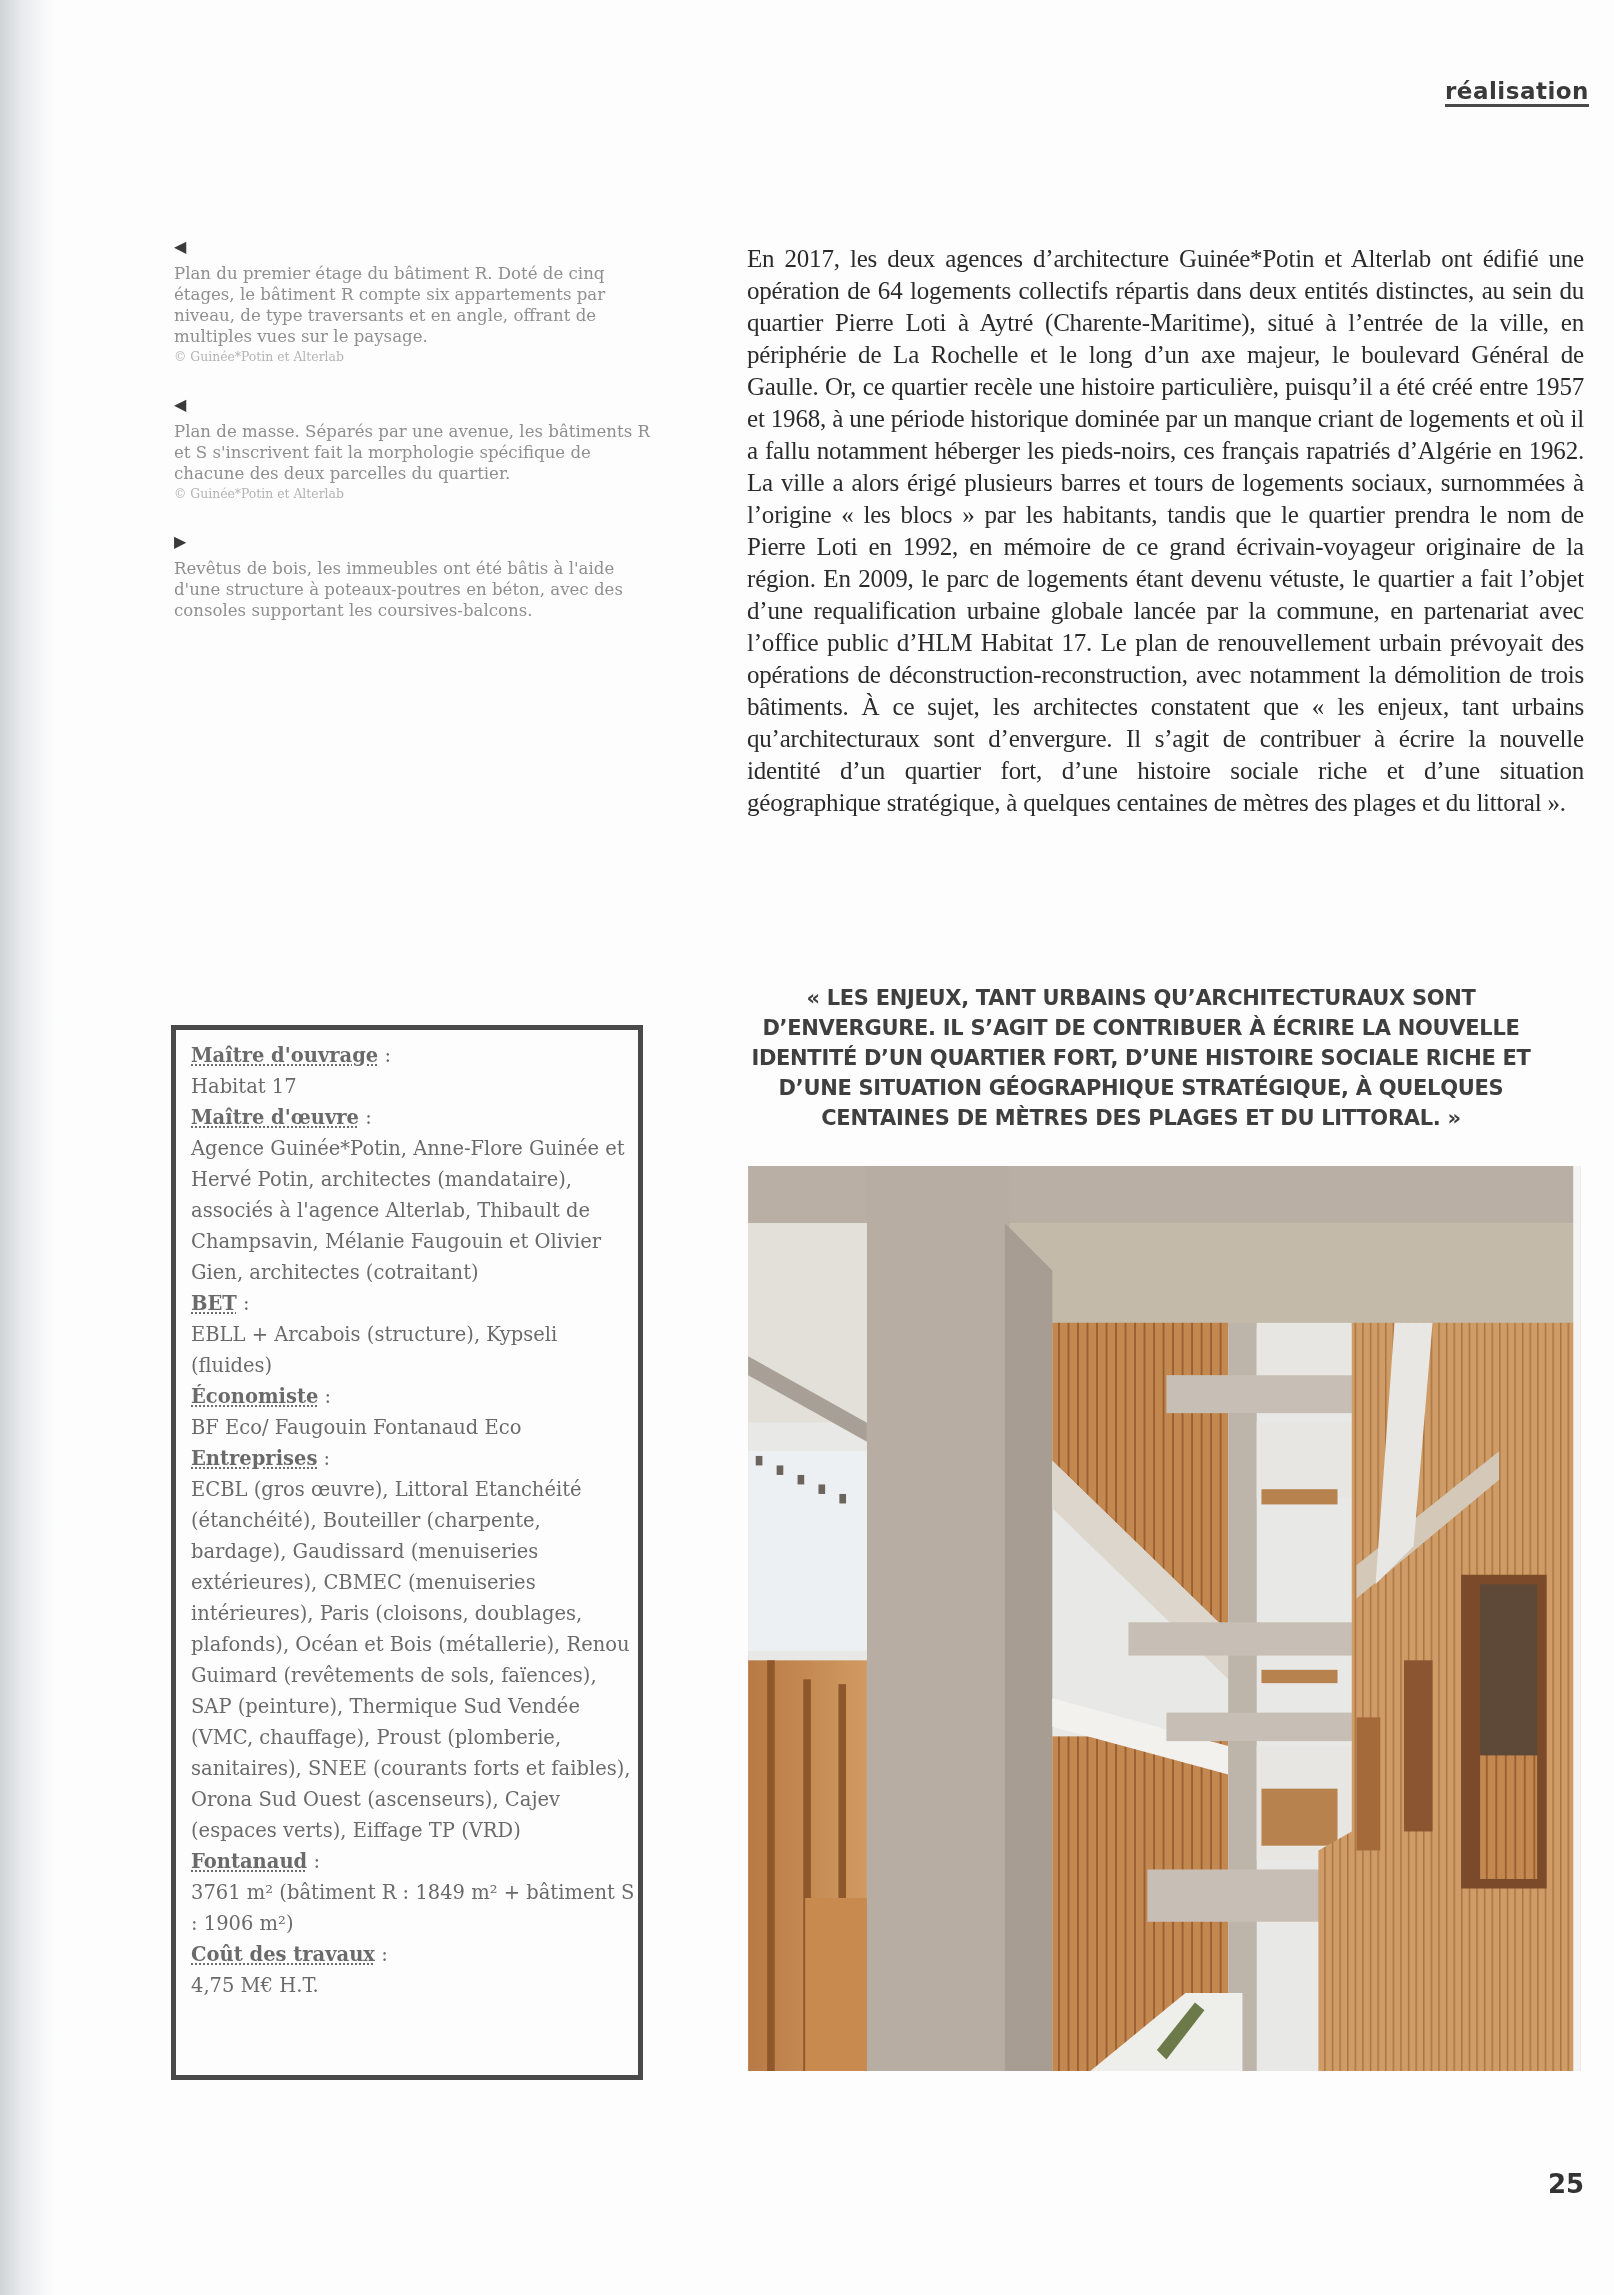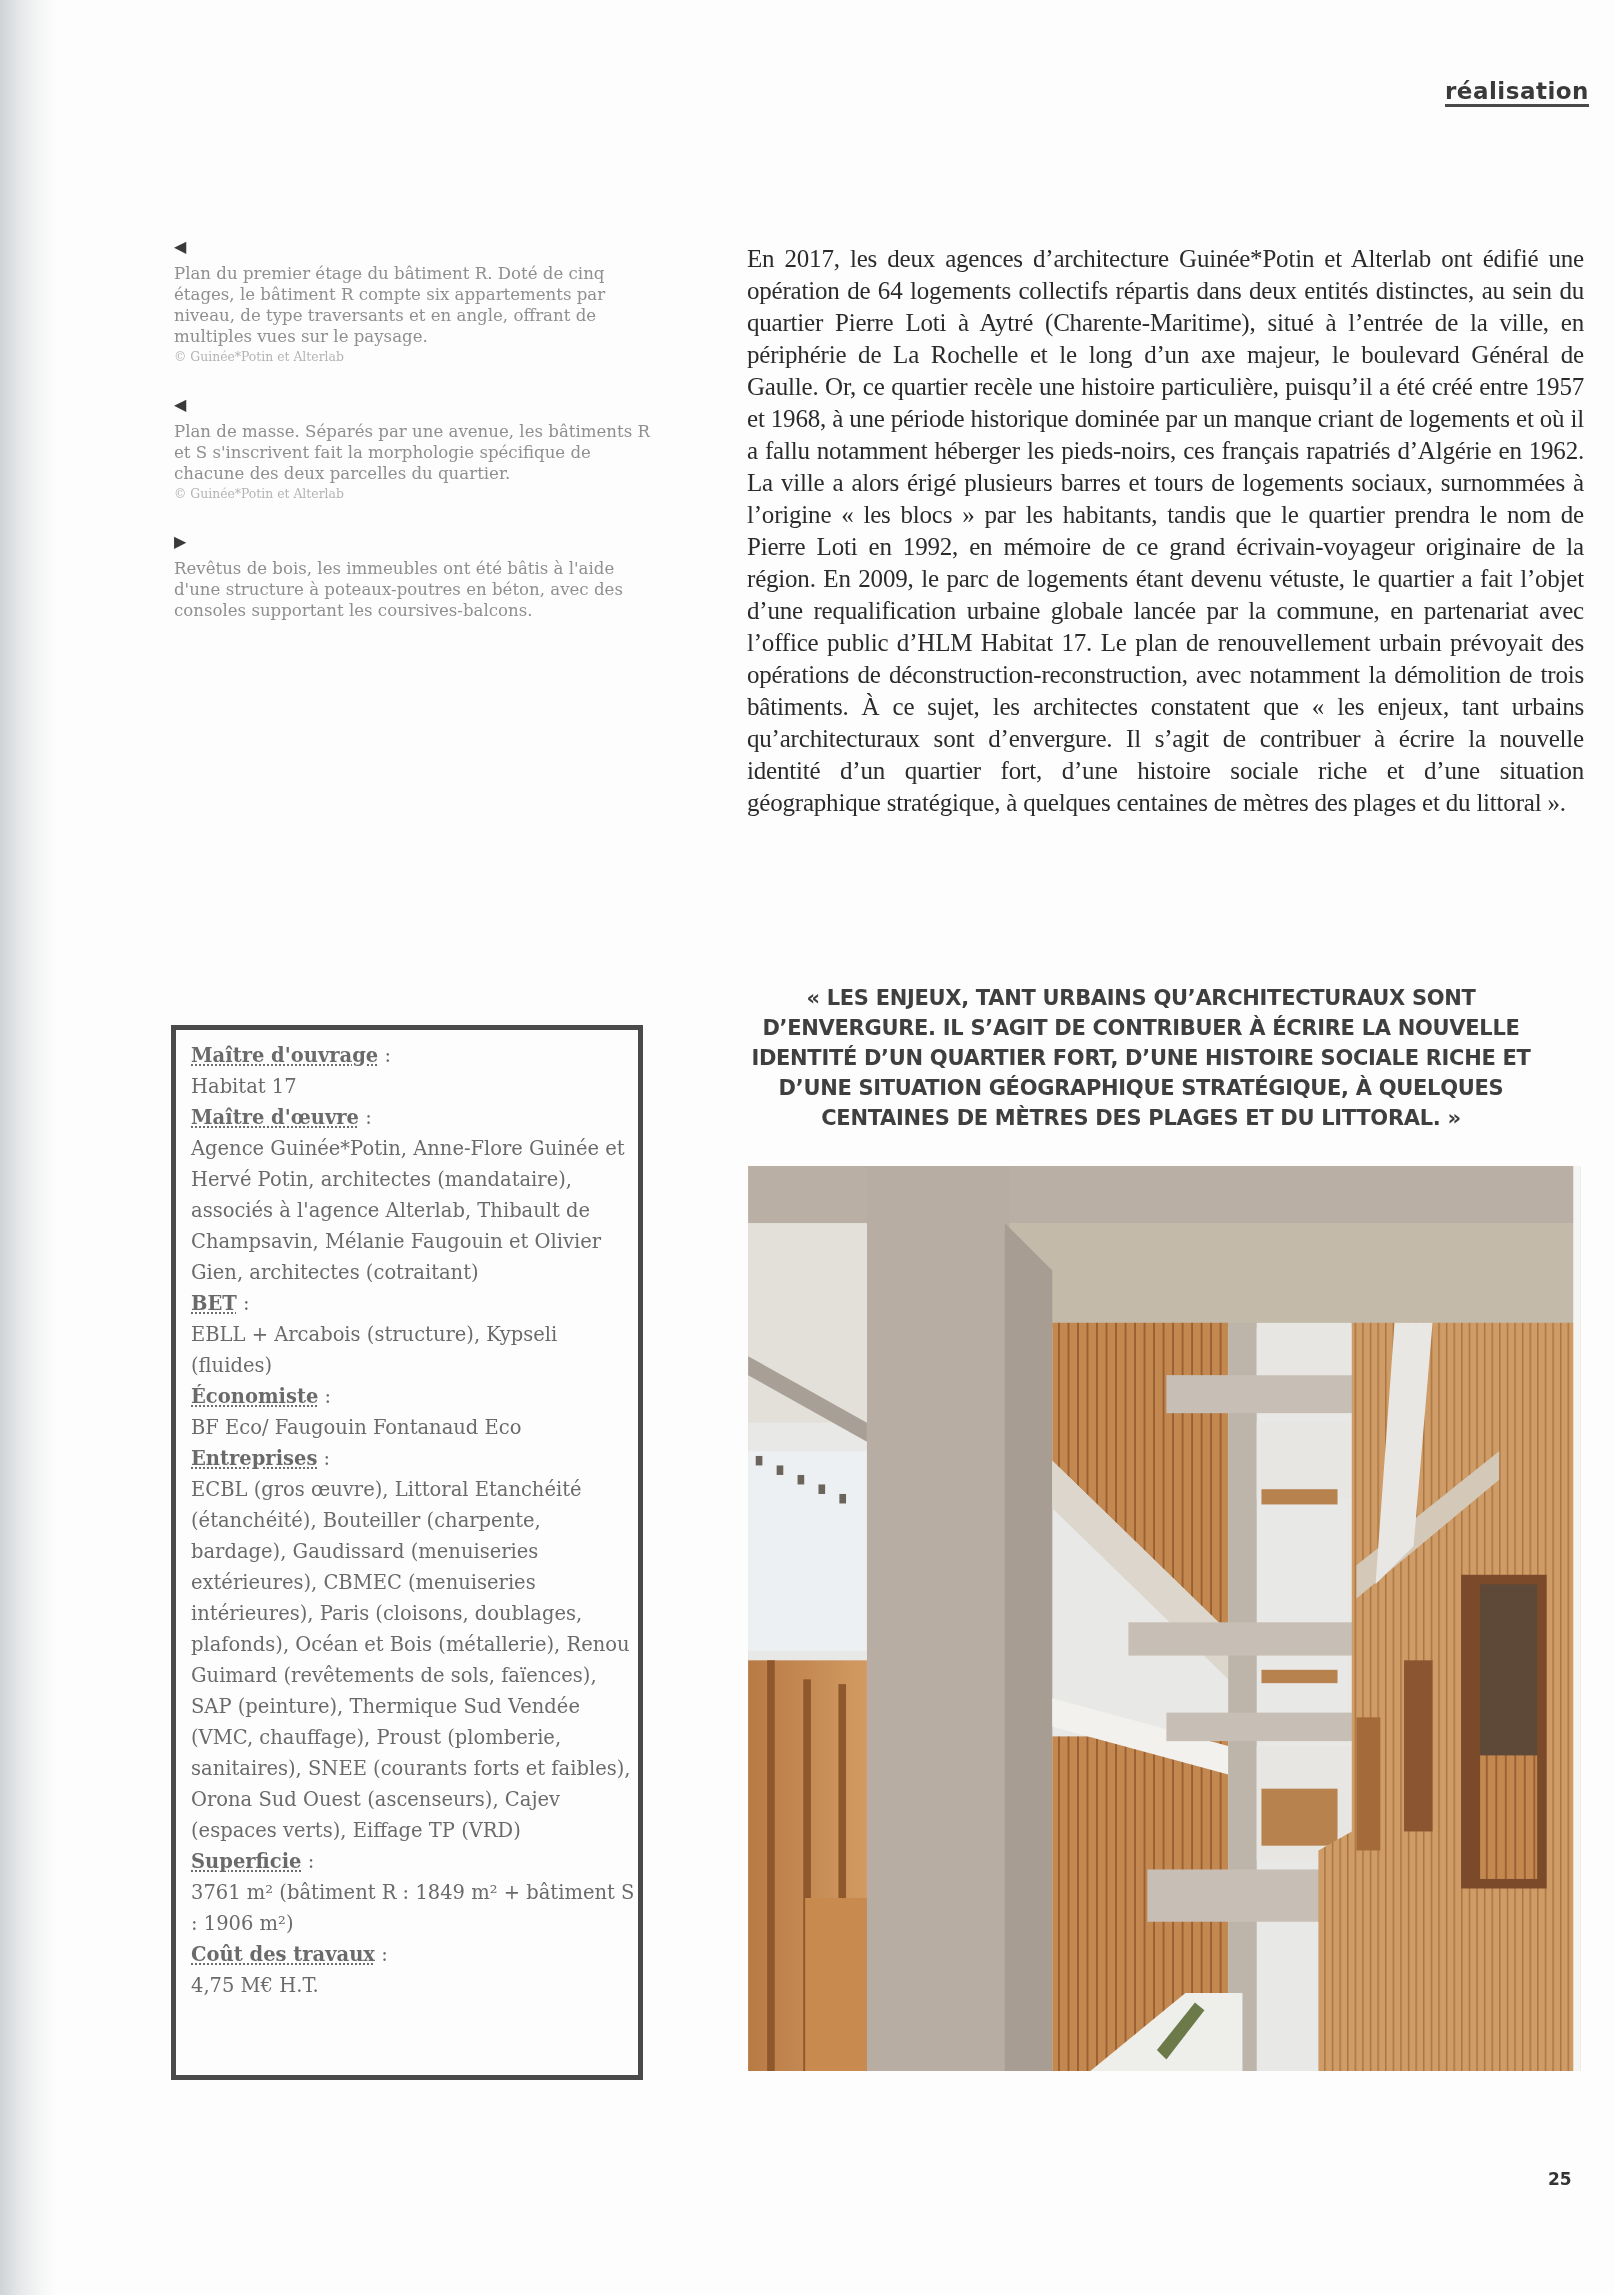--- a/index.html
+++ b/index.html
@@ -109,7 +109,7 @@
     <span class="val">ECBL (gros œuvre), Littoral Etanchéité (étanchéité), Bouteiller (charpente, bardage), Gaudissard (menuiseries extérieures), CBMEC (menuiseries intérieures), Paris (cloisons, doublages, plafonds), Océan et Bois (métallerie), Renou Guimard (revêtements de sols, faïences), SAP (peinture), Thermique Sud Vendée (VMC, chauffage), Proust (plomberie, sanitaires), SNEE (courants forts et faibles), Orona Sud Ouest (ascenseurs), Cajev (espaces verts), Eiffage TP (VRD)</span>
   </div>
   <div>
-    <span class="lbl">Superficie</span><span class="colon"> :</span>
+    <span class="lbl">Fontanaud</span><span class="colon"> :</span>
     <span class="val">3761 m² (bâtiment R : 1849 m² + bâtiment S : 1906 m²)</span>
   </div>
   <div>

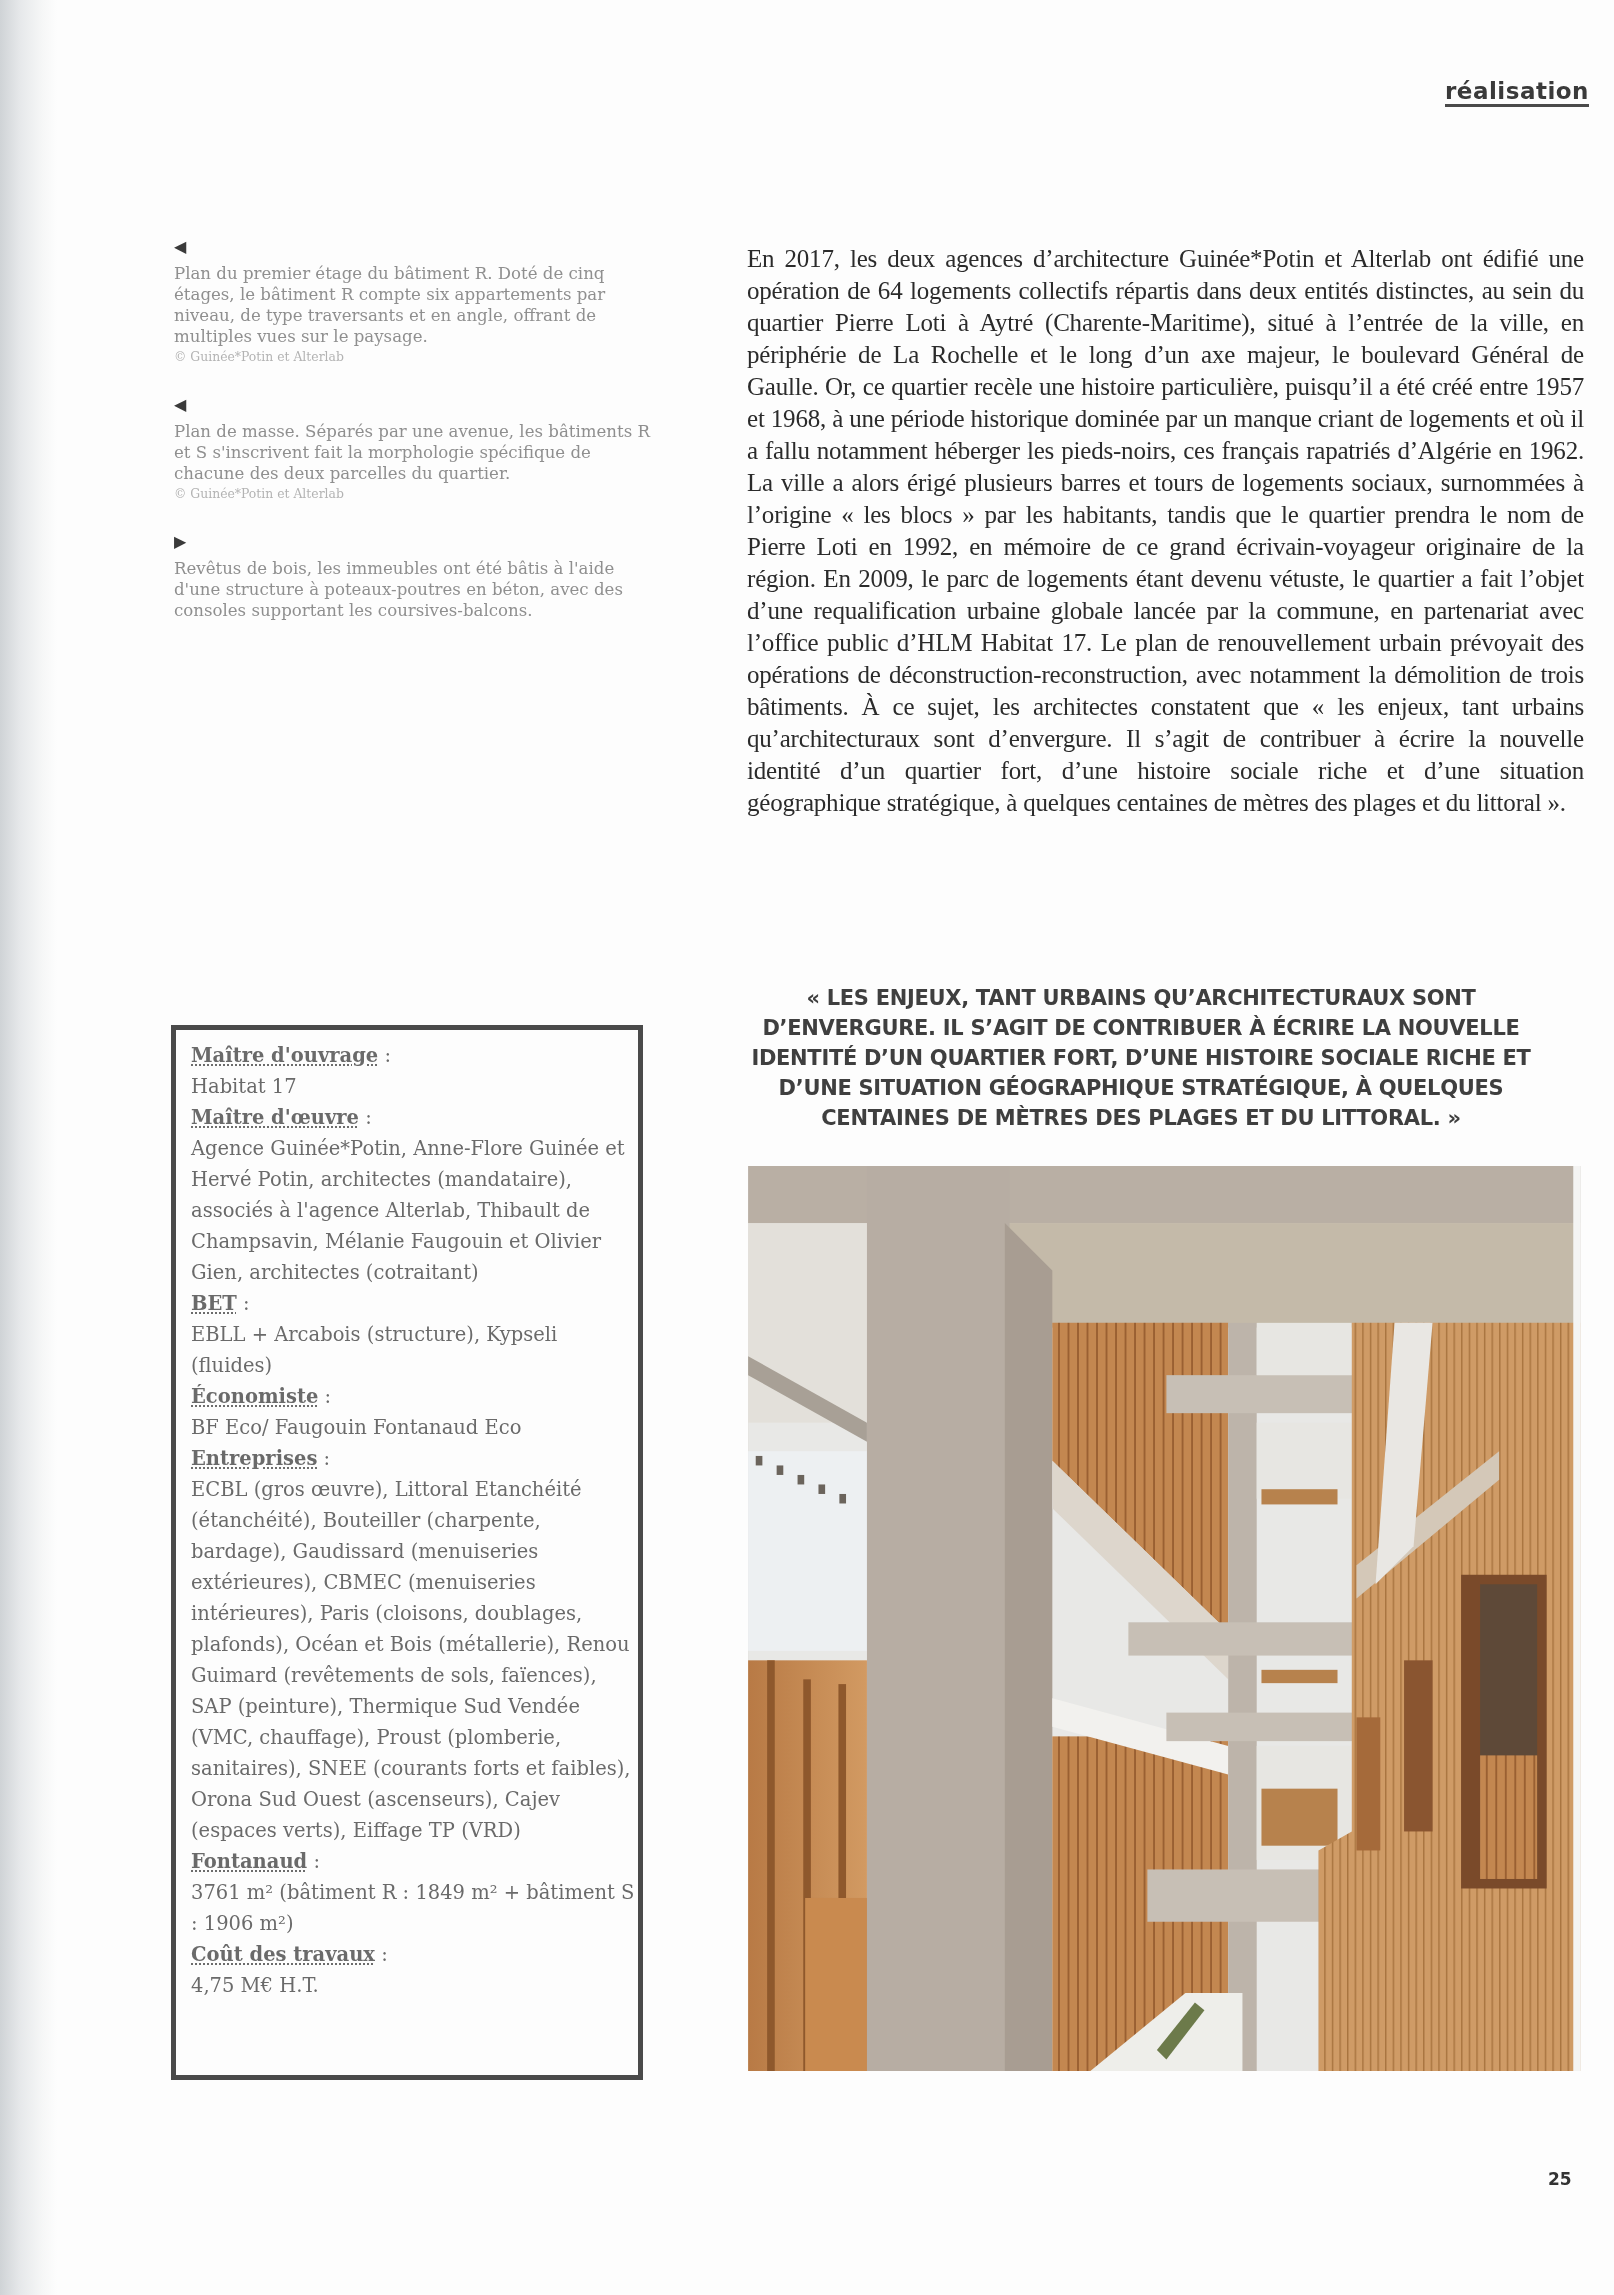--- a/index.html
+++ b/index.html
@@ -56,7 +56,7 @@
     }
     .page-number {
       position: absolute; left: 1548px; top: 2169px;
-      font-family: "DejaVu Sans", sans-serif; font-weight: bold; font-size: 17px; color: #333;
+      font-family: "DejaVu Sans", sans-serif; font-weight: bold; font-size: 26px; color: #333;
     }
   </style>
 </head>

